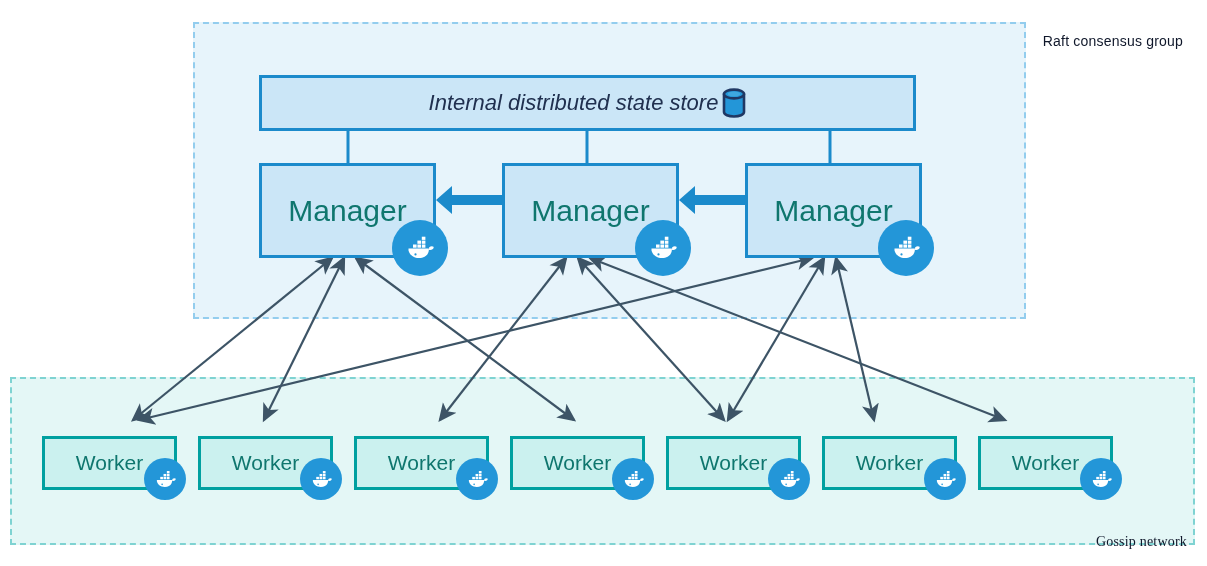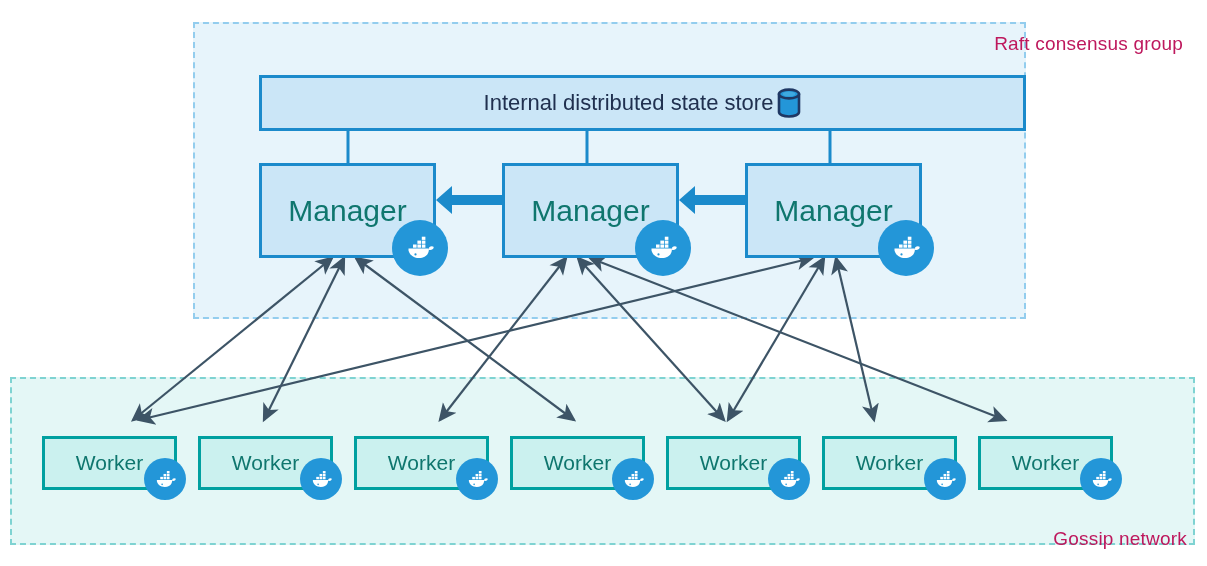--- a/index.html
+++ b/index.html
@@ -39,8 +39,8 @@
   }
   .group-label {
     position: absolute;
-    color: #be185d;
-    font-size: 19px;
+    color: #0f172a;
+    font-size: 14px;
     white-space: nowrap;
     letter-spacing: 0.2px;
   }

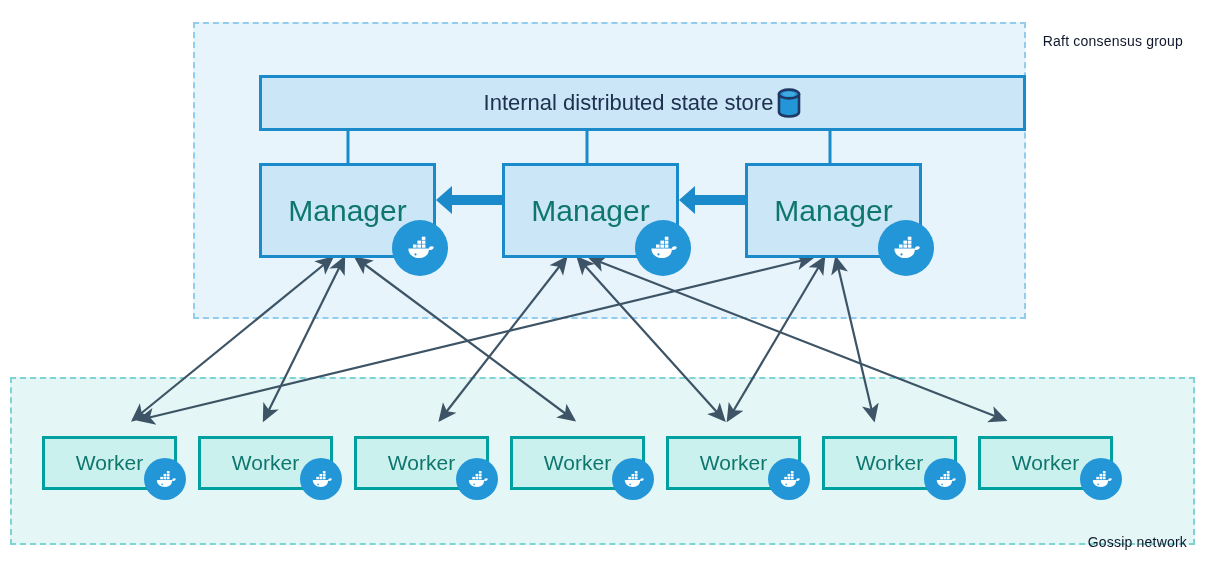--- a/index.html
+++ b/index.html
@@ -75,7 +75,7 @@
     position: absolute;
     left: 259px;
     top: 75px;
-    width: 767px;
+    width: 657px;
     height: 56px;
     box-sizing: border-box;
     background: #cbe6f7;
@@ -86,6 +86,7 @@
     gap: 4px;
     color: #20304f;
     font-size: 22px;
+    font-style: italic;
   }
   .db-icon {
     display: block;

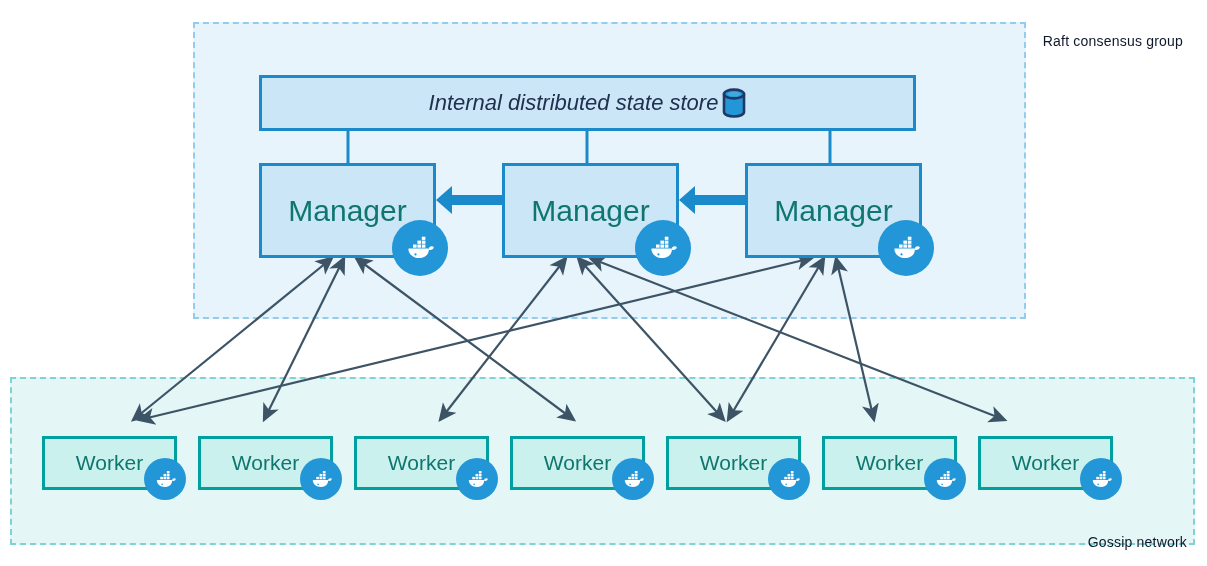--- a/index.html
+++ b/index.html
@@ -51,6 +51,7 @@
   #gossip-label {
     right: 20px;
     bottom: 16px;
+    font-family: Liberation Serif, serif;
   }
   .node {
     position: absolute;

